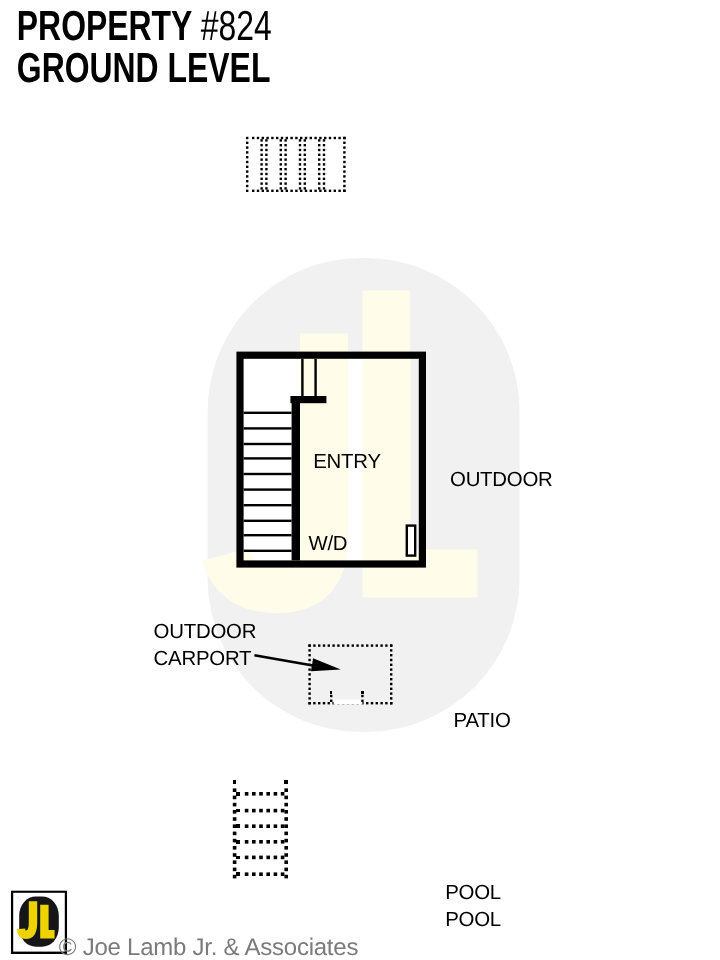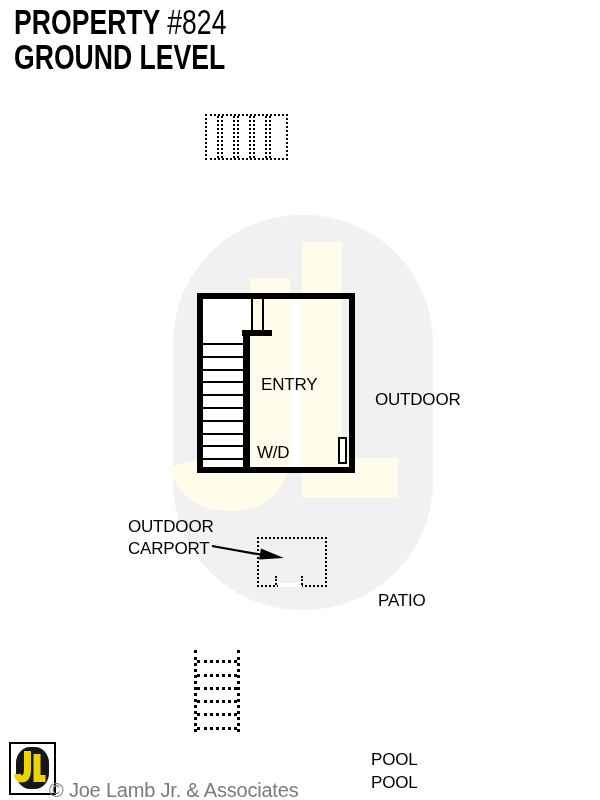--- a/index.html
+++ b/index.html
@@ -33,7 +33,7 @@
   
   .arealabel{position:absolute;font-size:17px;letter-spacing:-0.2px;z-index:5;white-space:nowrap;}
   .twoline{line-height:22px;}
-  .pool{line-height:23px;margin-top:16px;}
+  .pool{line-height:23px;}
   
   .arrow{position:absolute;left:205px;top:538px;z-index:6;}
   .shower-box{position:absolute;left:257px;top:537px;width:70px;height:50px;z-index:5;

